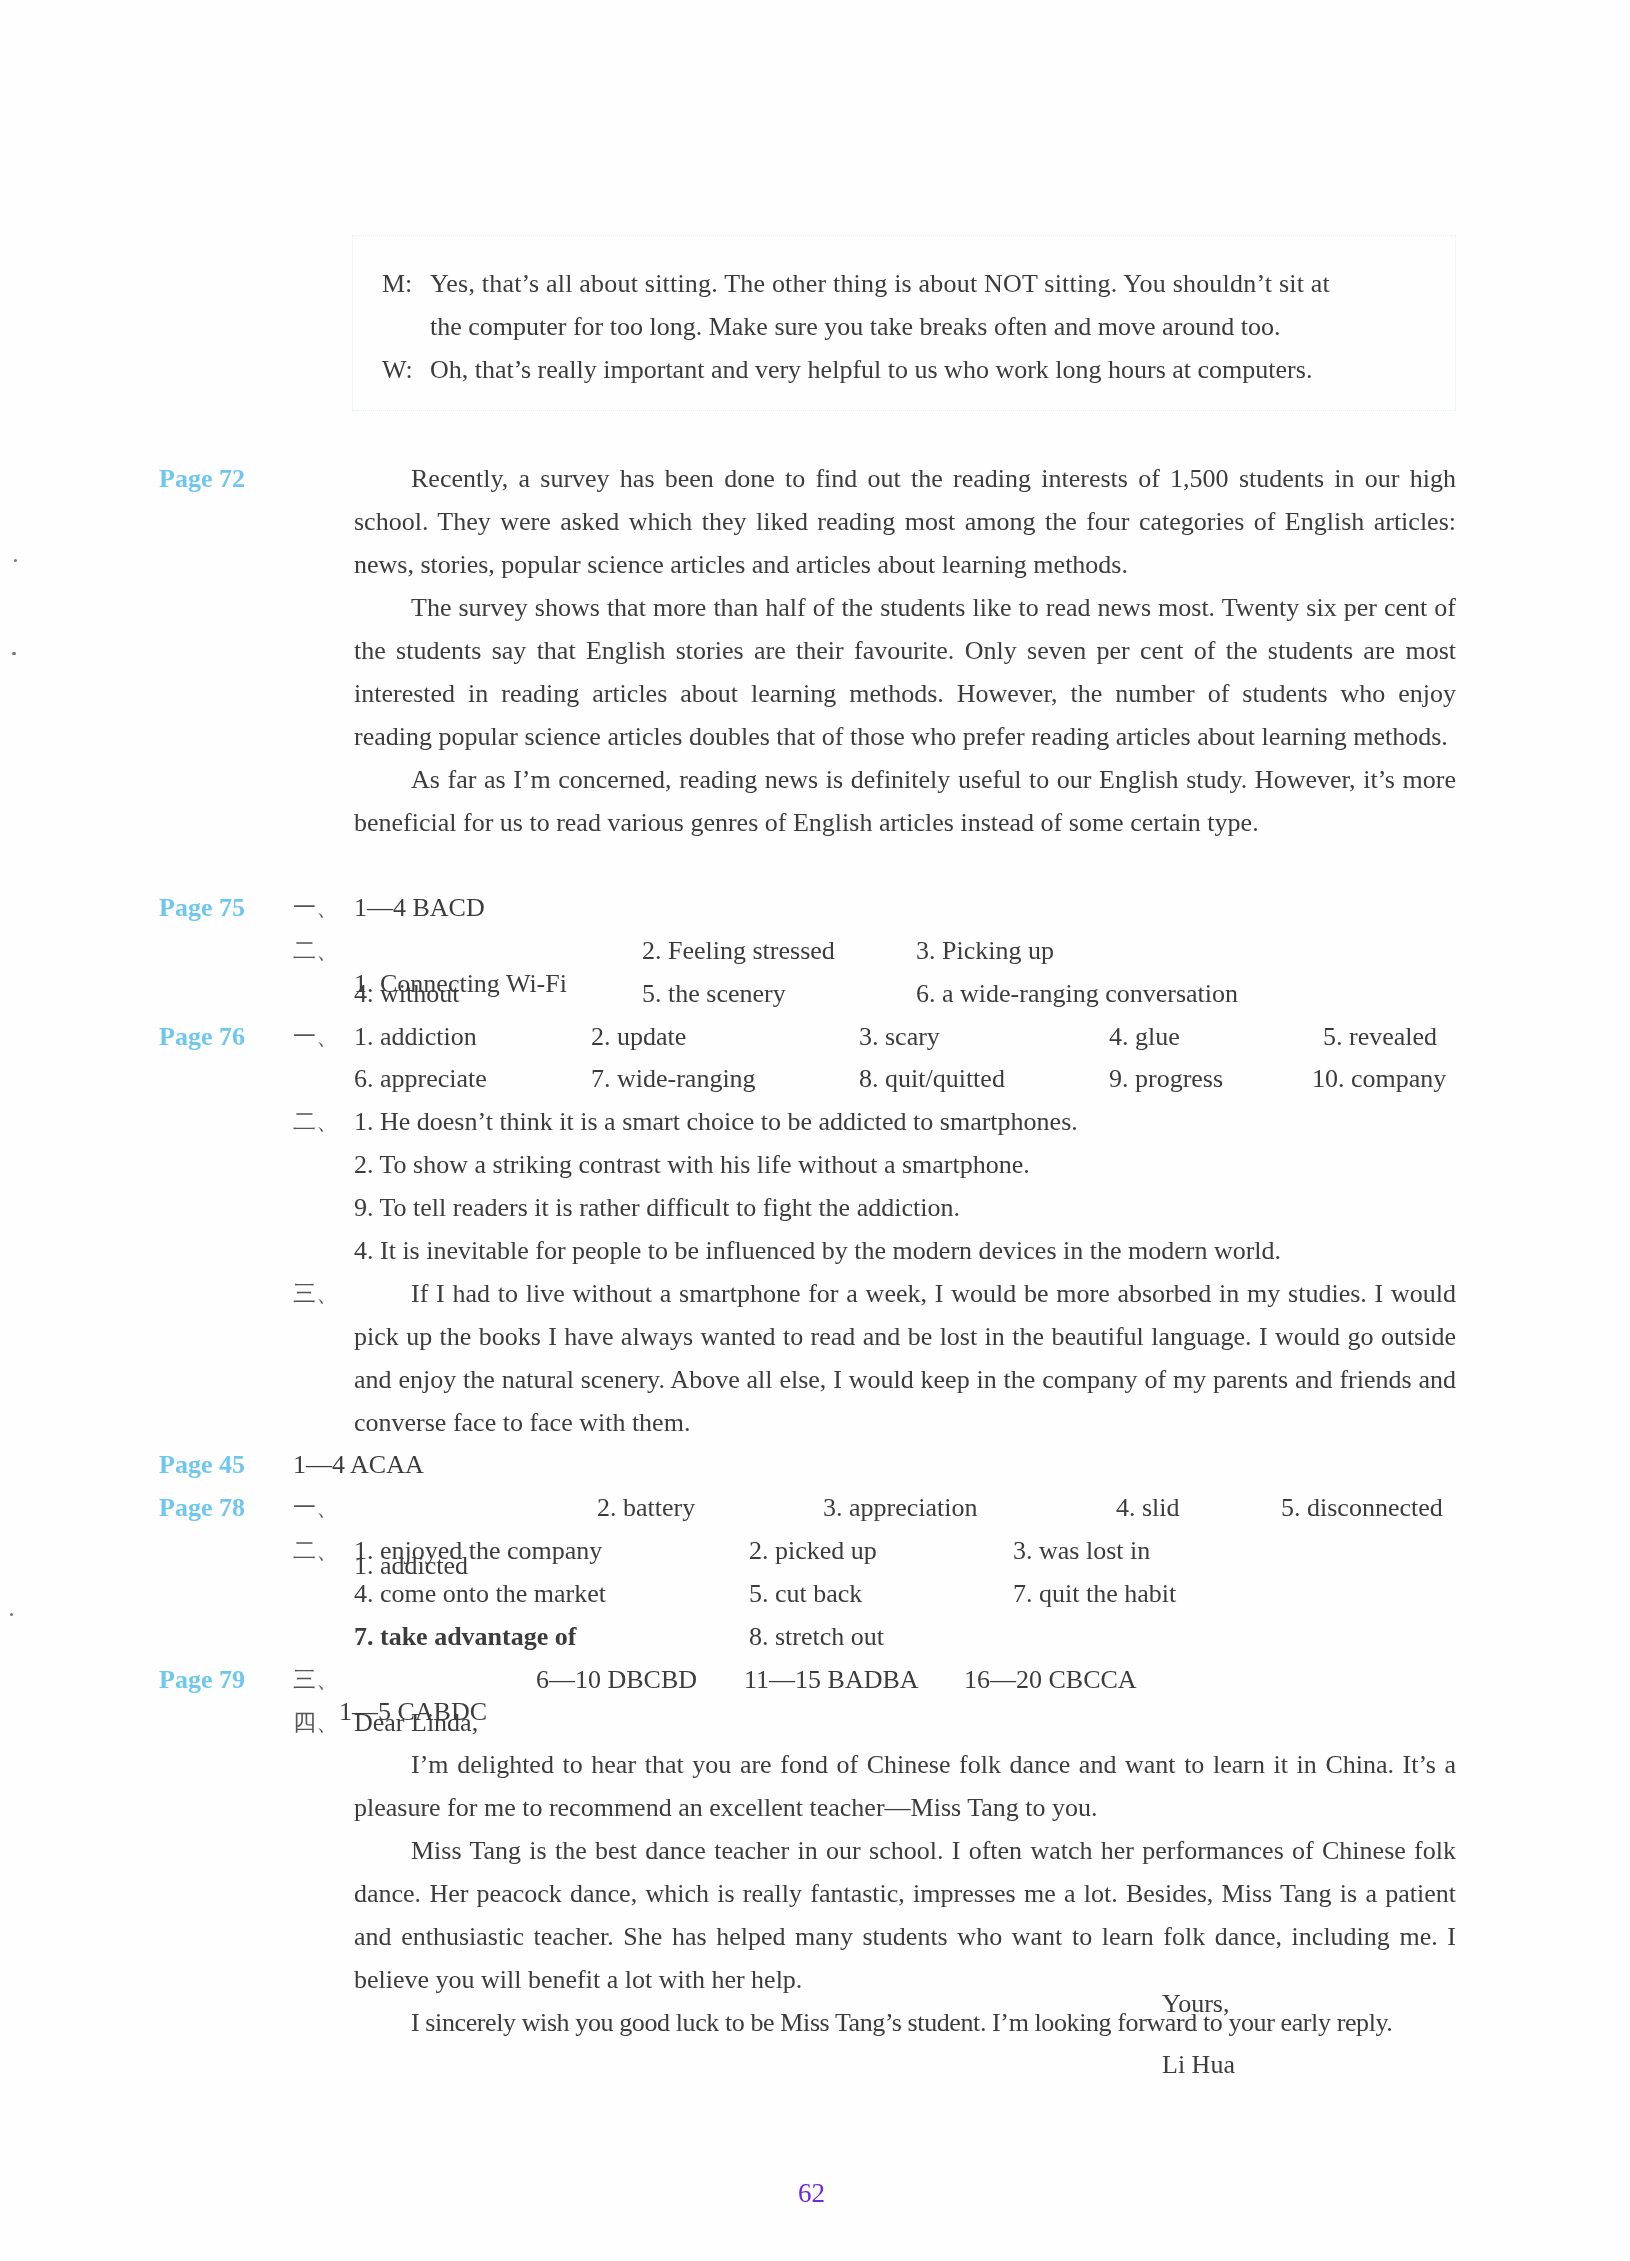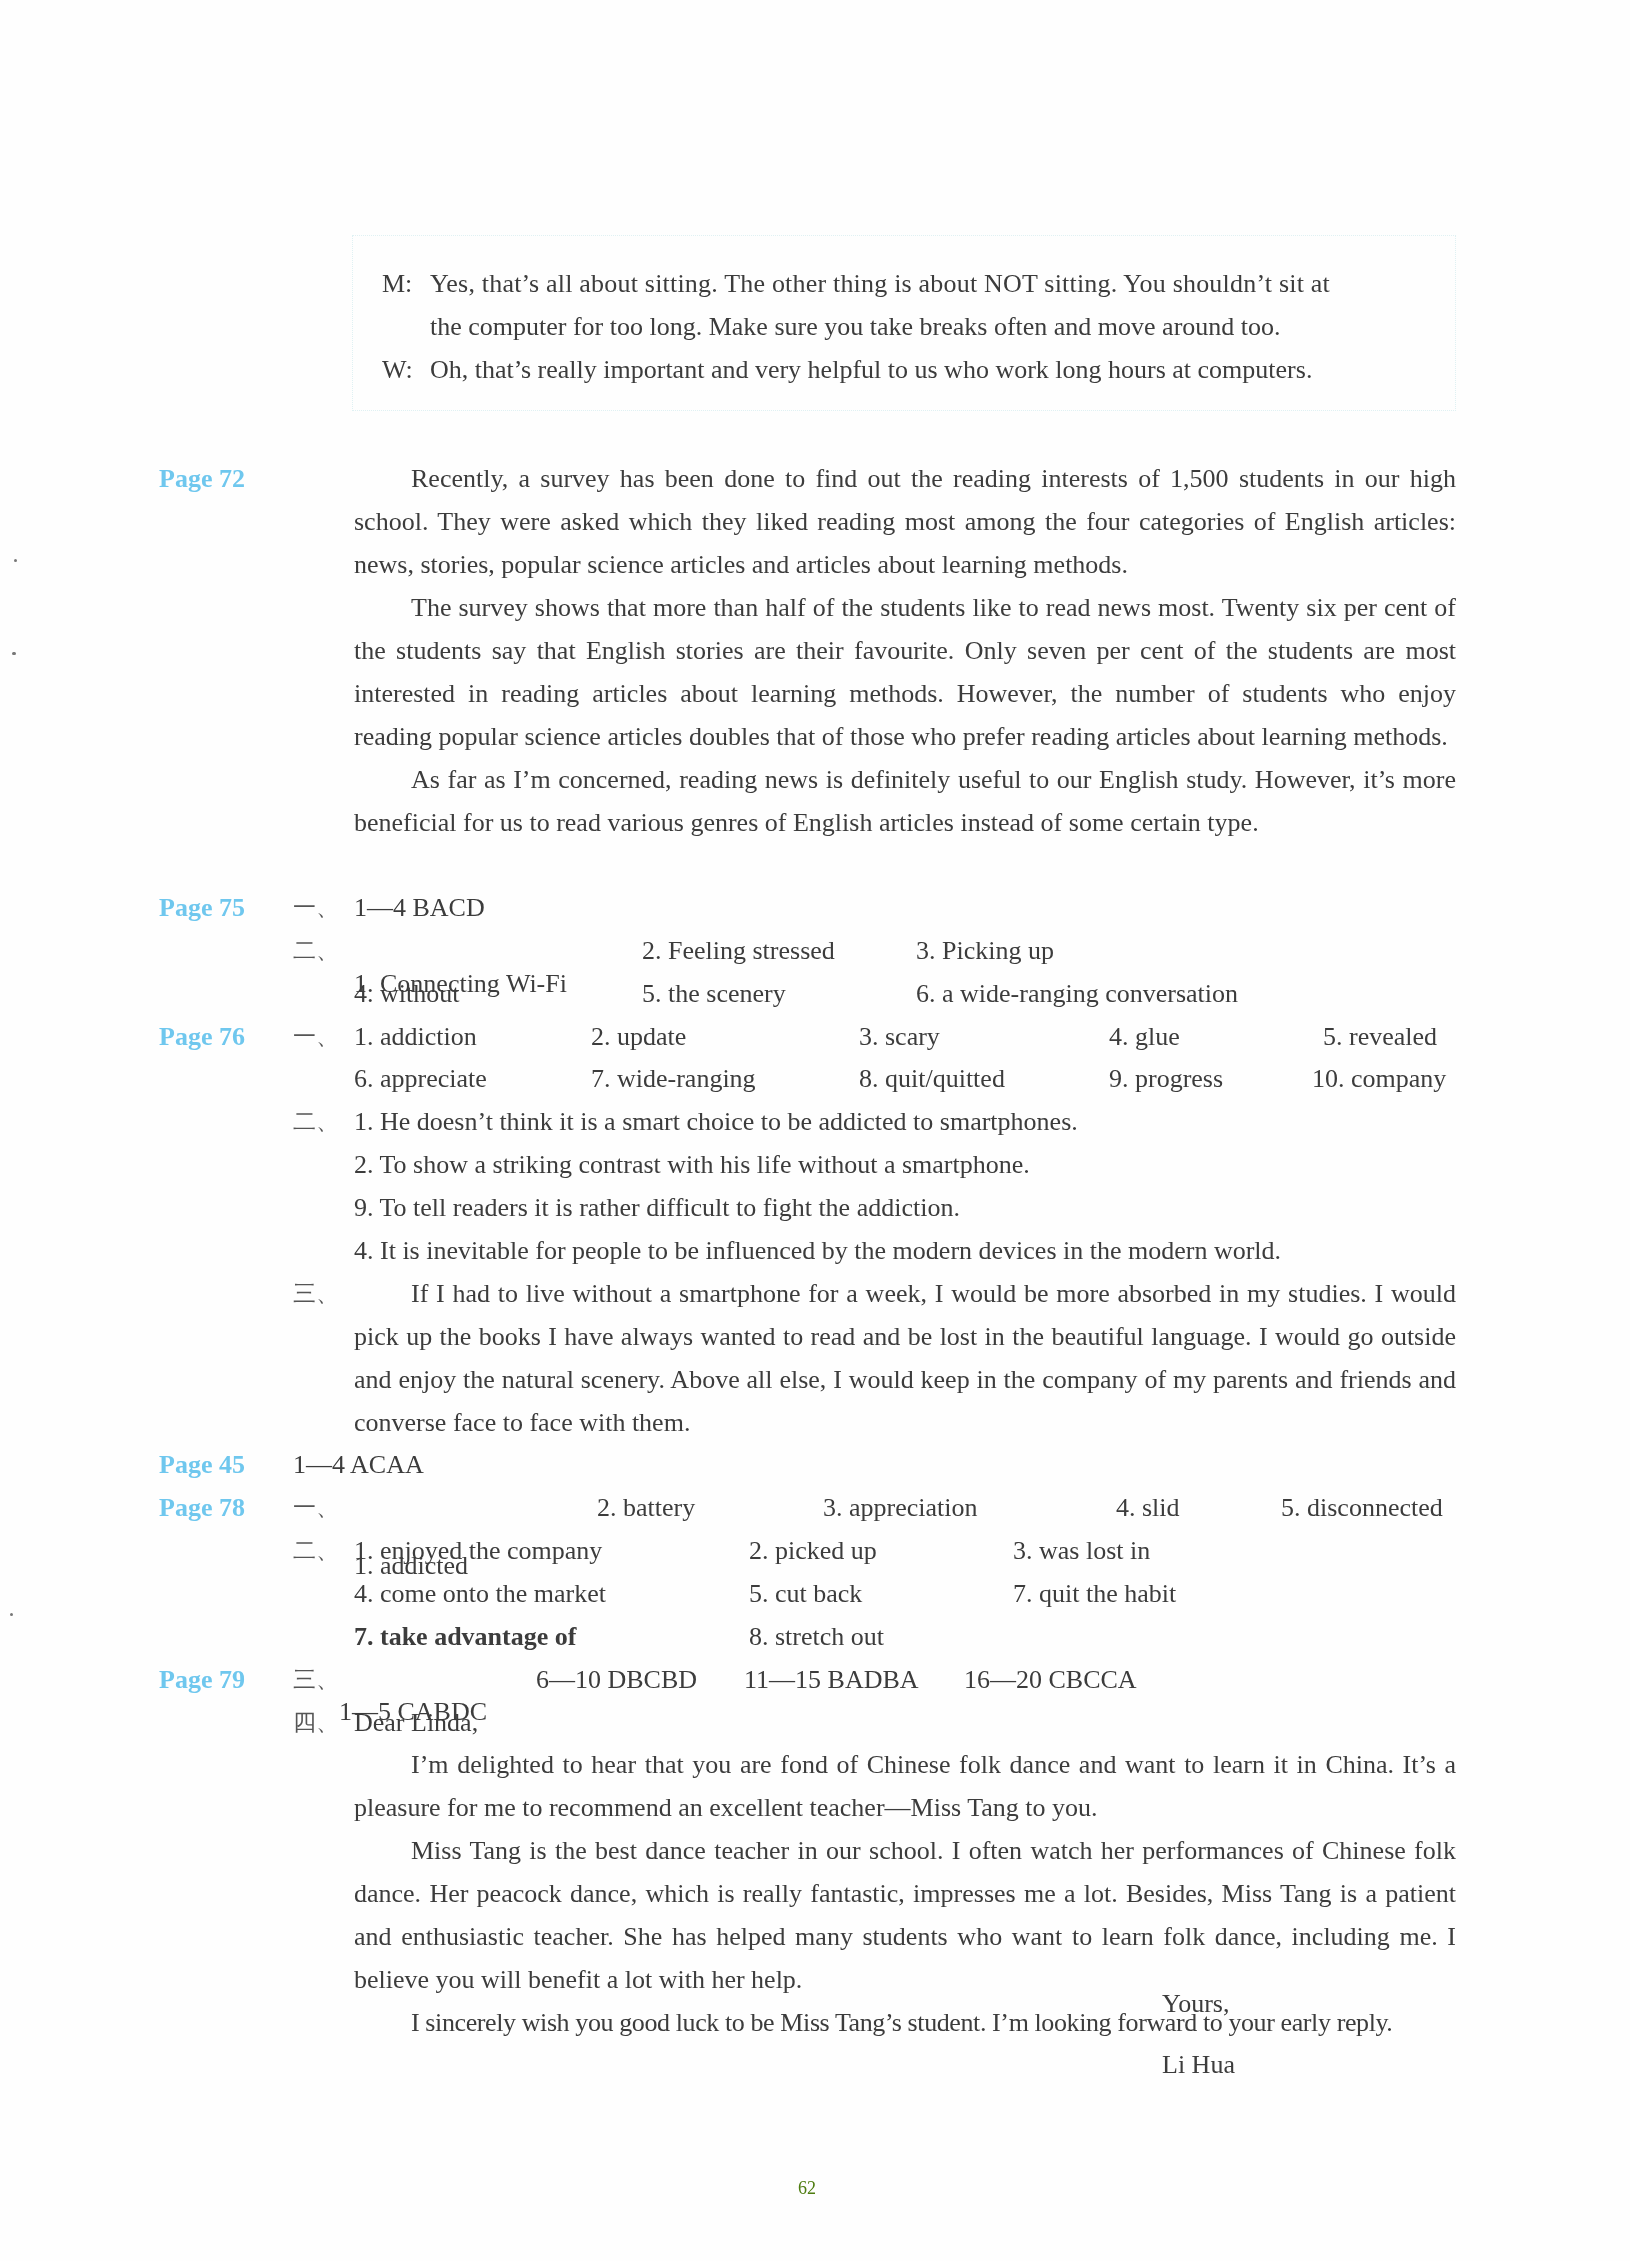--- a/index.html
+++ b/index.html
@@ -19,7 +19,7 @@
   .just p { margin:0; }
   .just .ind { text-indent:57px; }
   .dot { position:absolute; width:3.4px; height:3.4px; background:#777; border-radius:50%; }
-  .pagenum { position:absolute; left:798px; top:2178px; font-size:18px; color:#4d7c0f; }
+  .pagenum { position:absolute; left:798px; top:2178px; font-size:27px; color:#6d28d9; }
 </style>
 </head>
 <body>

